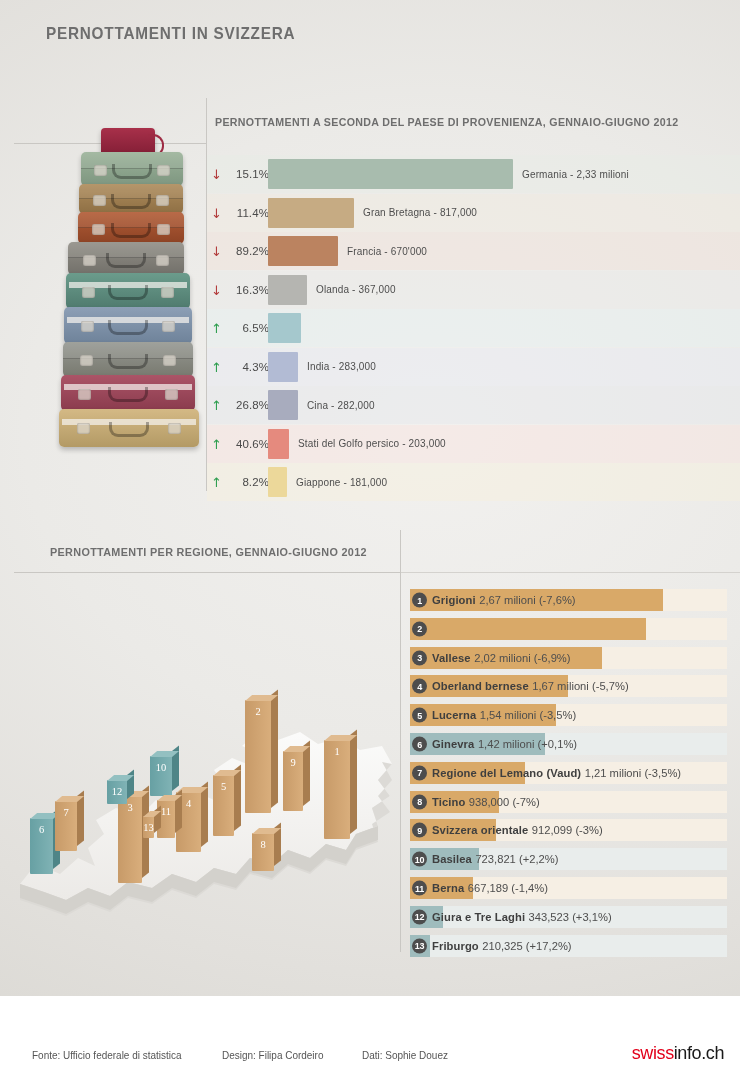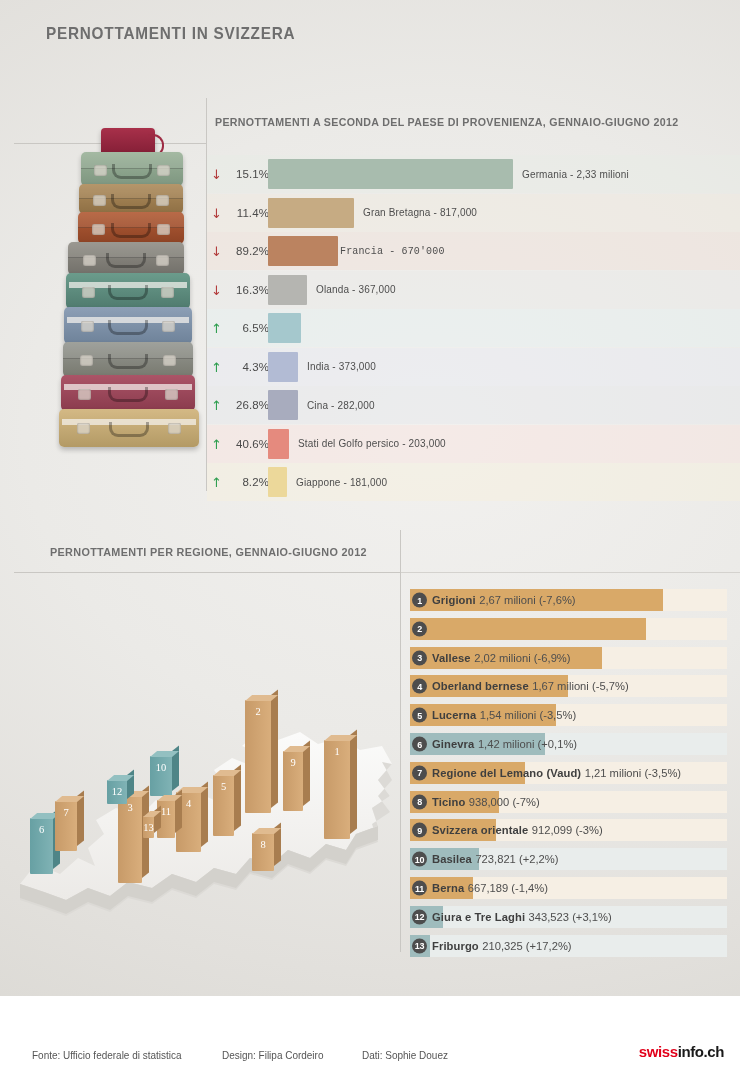--- a/index.html
+++ b/index.html
@@ -449,7 +449,7 @@
       <div class="arrow down">↓</div>
       <div class="pct">89.2%</div>
       <div class="cbar" style="width: 70px; background: rgb(187, 131, 96);"></div>
-      <div class="clabel" style="left: 133px; font-family: Liberation Mono, monospace;">Francia - 670'000</div>
+      <div class="clabel" style="left: 140px;">Francia - 670'000</div>
     </div>
     <div class="crow" style="top: 270.5px;">
       <div class="tint" style="background: rgb(233, 233, 231);"></div>

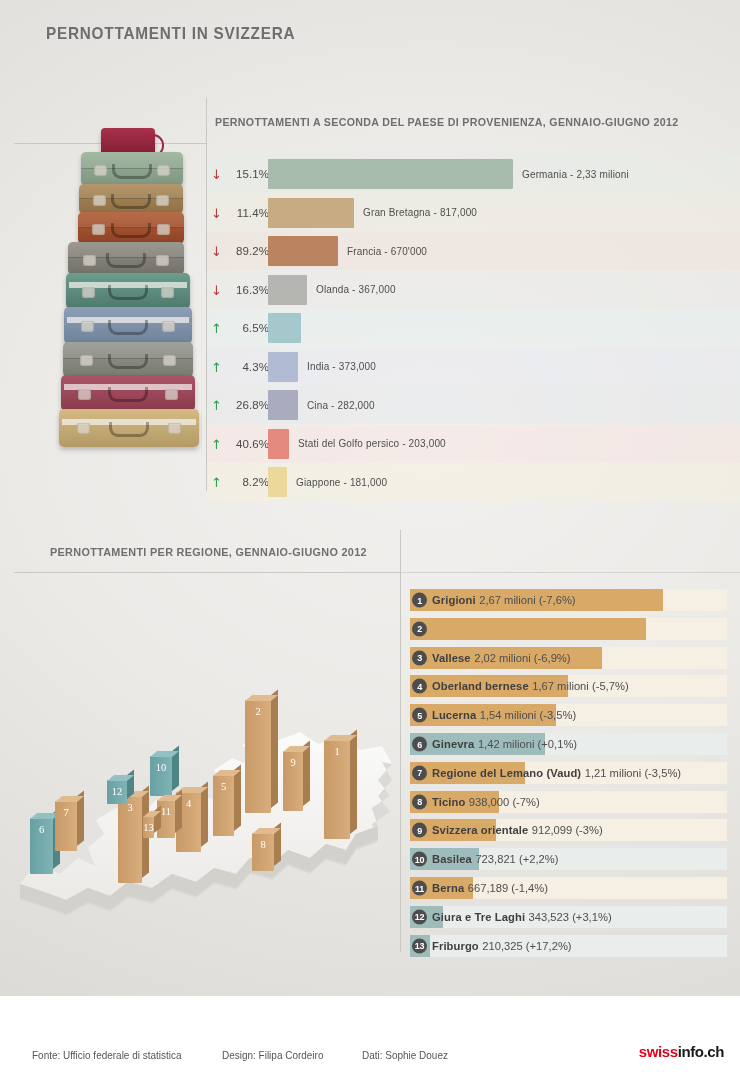--- a/index.html
+++ b/index.html
@@ -469,7 +469,7 @@
       <div class="arrow up">↑</div>
       <div class="pct">4.3%</div>
       <div class="cbar" style="width: 30px; background: rgb(178, 187, 212);"></div>
-      <div class="clabel" style="left: 100px;">India - 373,000</div>
+      <div class="clabel" style="left: 100px;">India - 283,000</div>
     </div>
     <div class="crow" style="top: 386px;">
       <div class="tint" style="background: rgb(230, 231, 236);"></div>

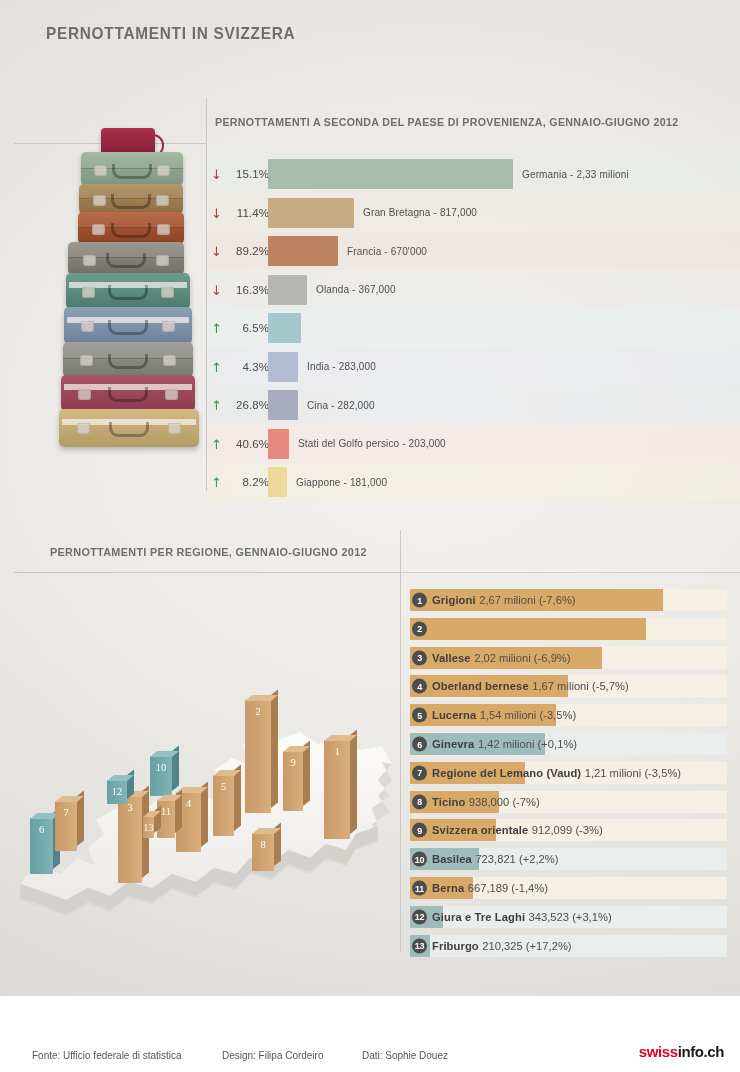--- a/index.html
+++ b/index.html
@@ -354,8 +354,8 @@
     position: absolute;
     right: 16px;
     top: 1043px;
-    font-size: 15px;
-    font-weight: bold;
+    font-size: 18px;
+    font-weight: normal;
     letter-spacing: -0.4px;
     white-space: nowrap;
   }

